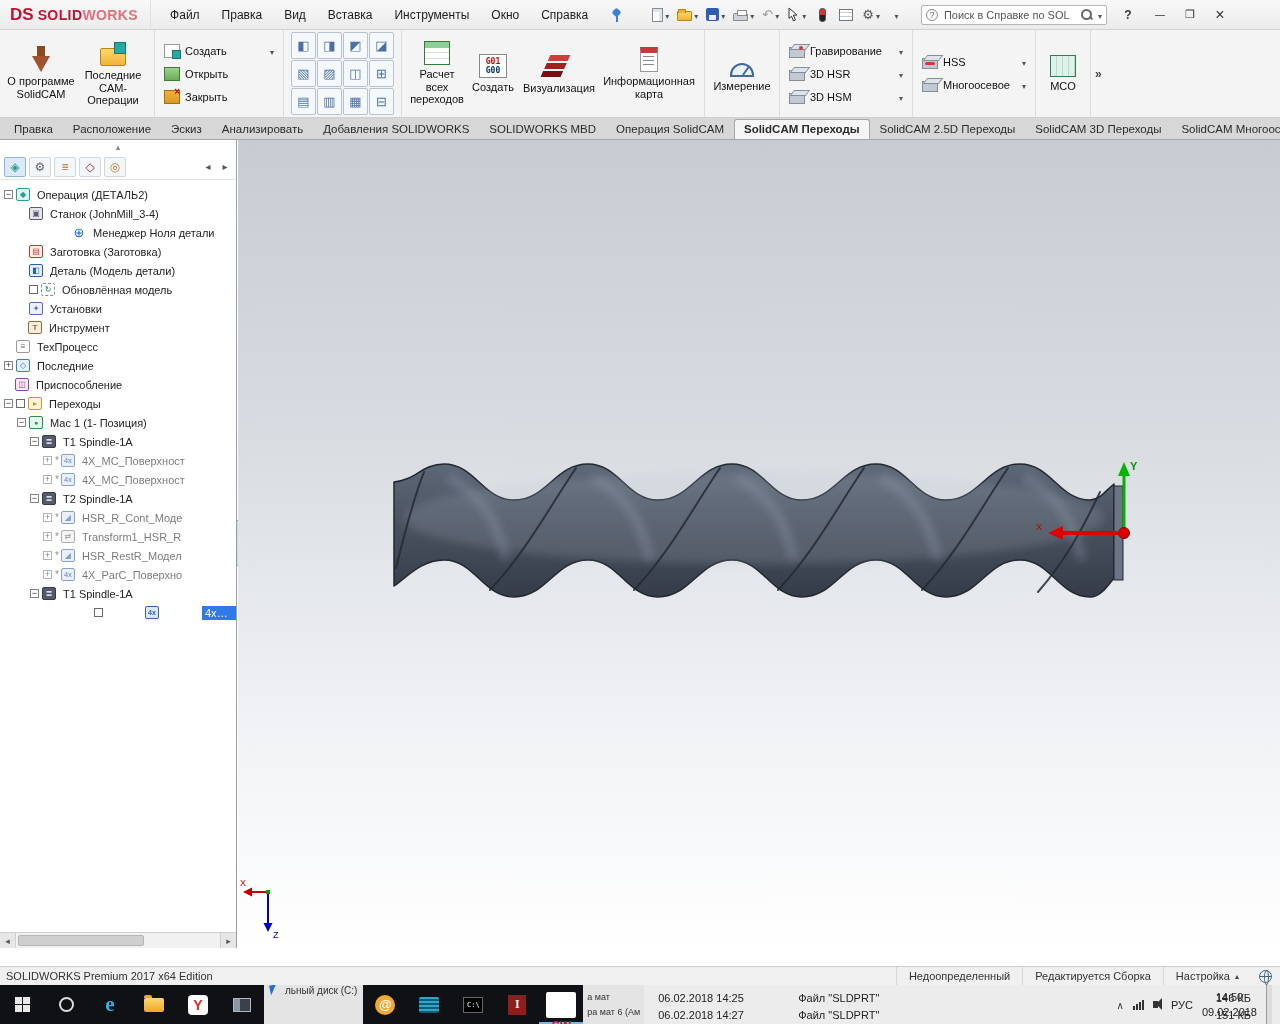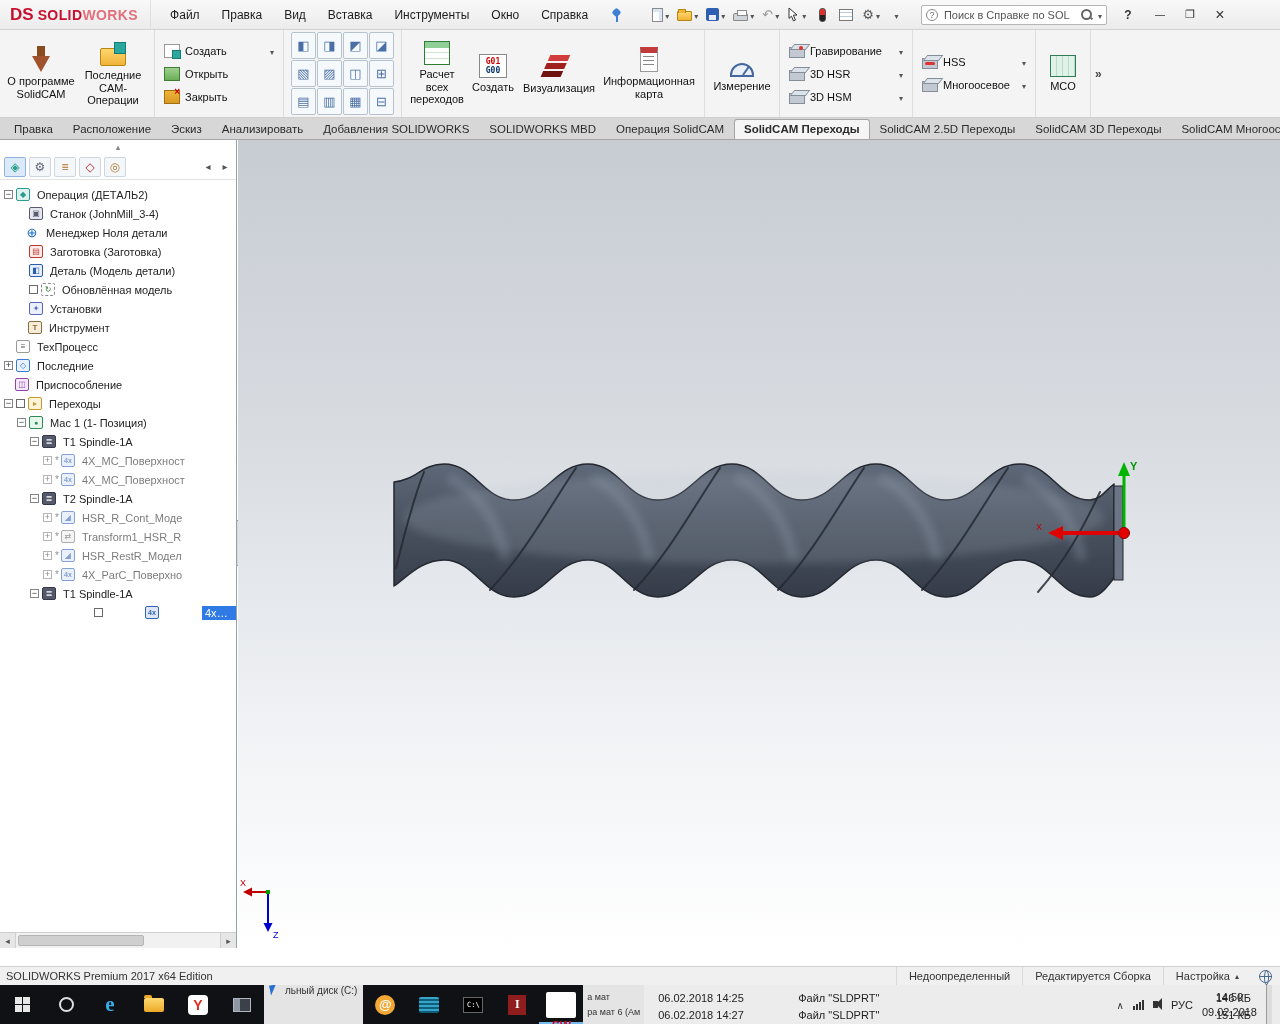--- a/index.html
+++ b/index.html
@@ -461,7 +461,7 @@
           <span class="tlabel">Станок (JohnMill_3-4)</span>
         </div>
 
-        <div class="trow" style="padding-left: 13px;">
+        <div class="trow" style="padding-left: 13px; margin-left: 47px;">
           <span class="texp ghost"></span>
 
           <span class="ticon" data-icon="zero"></span>

